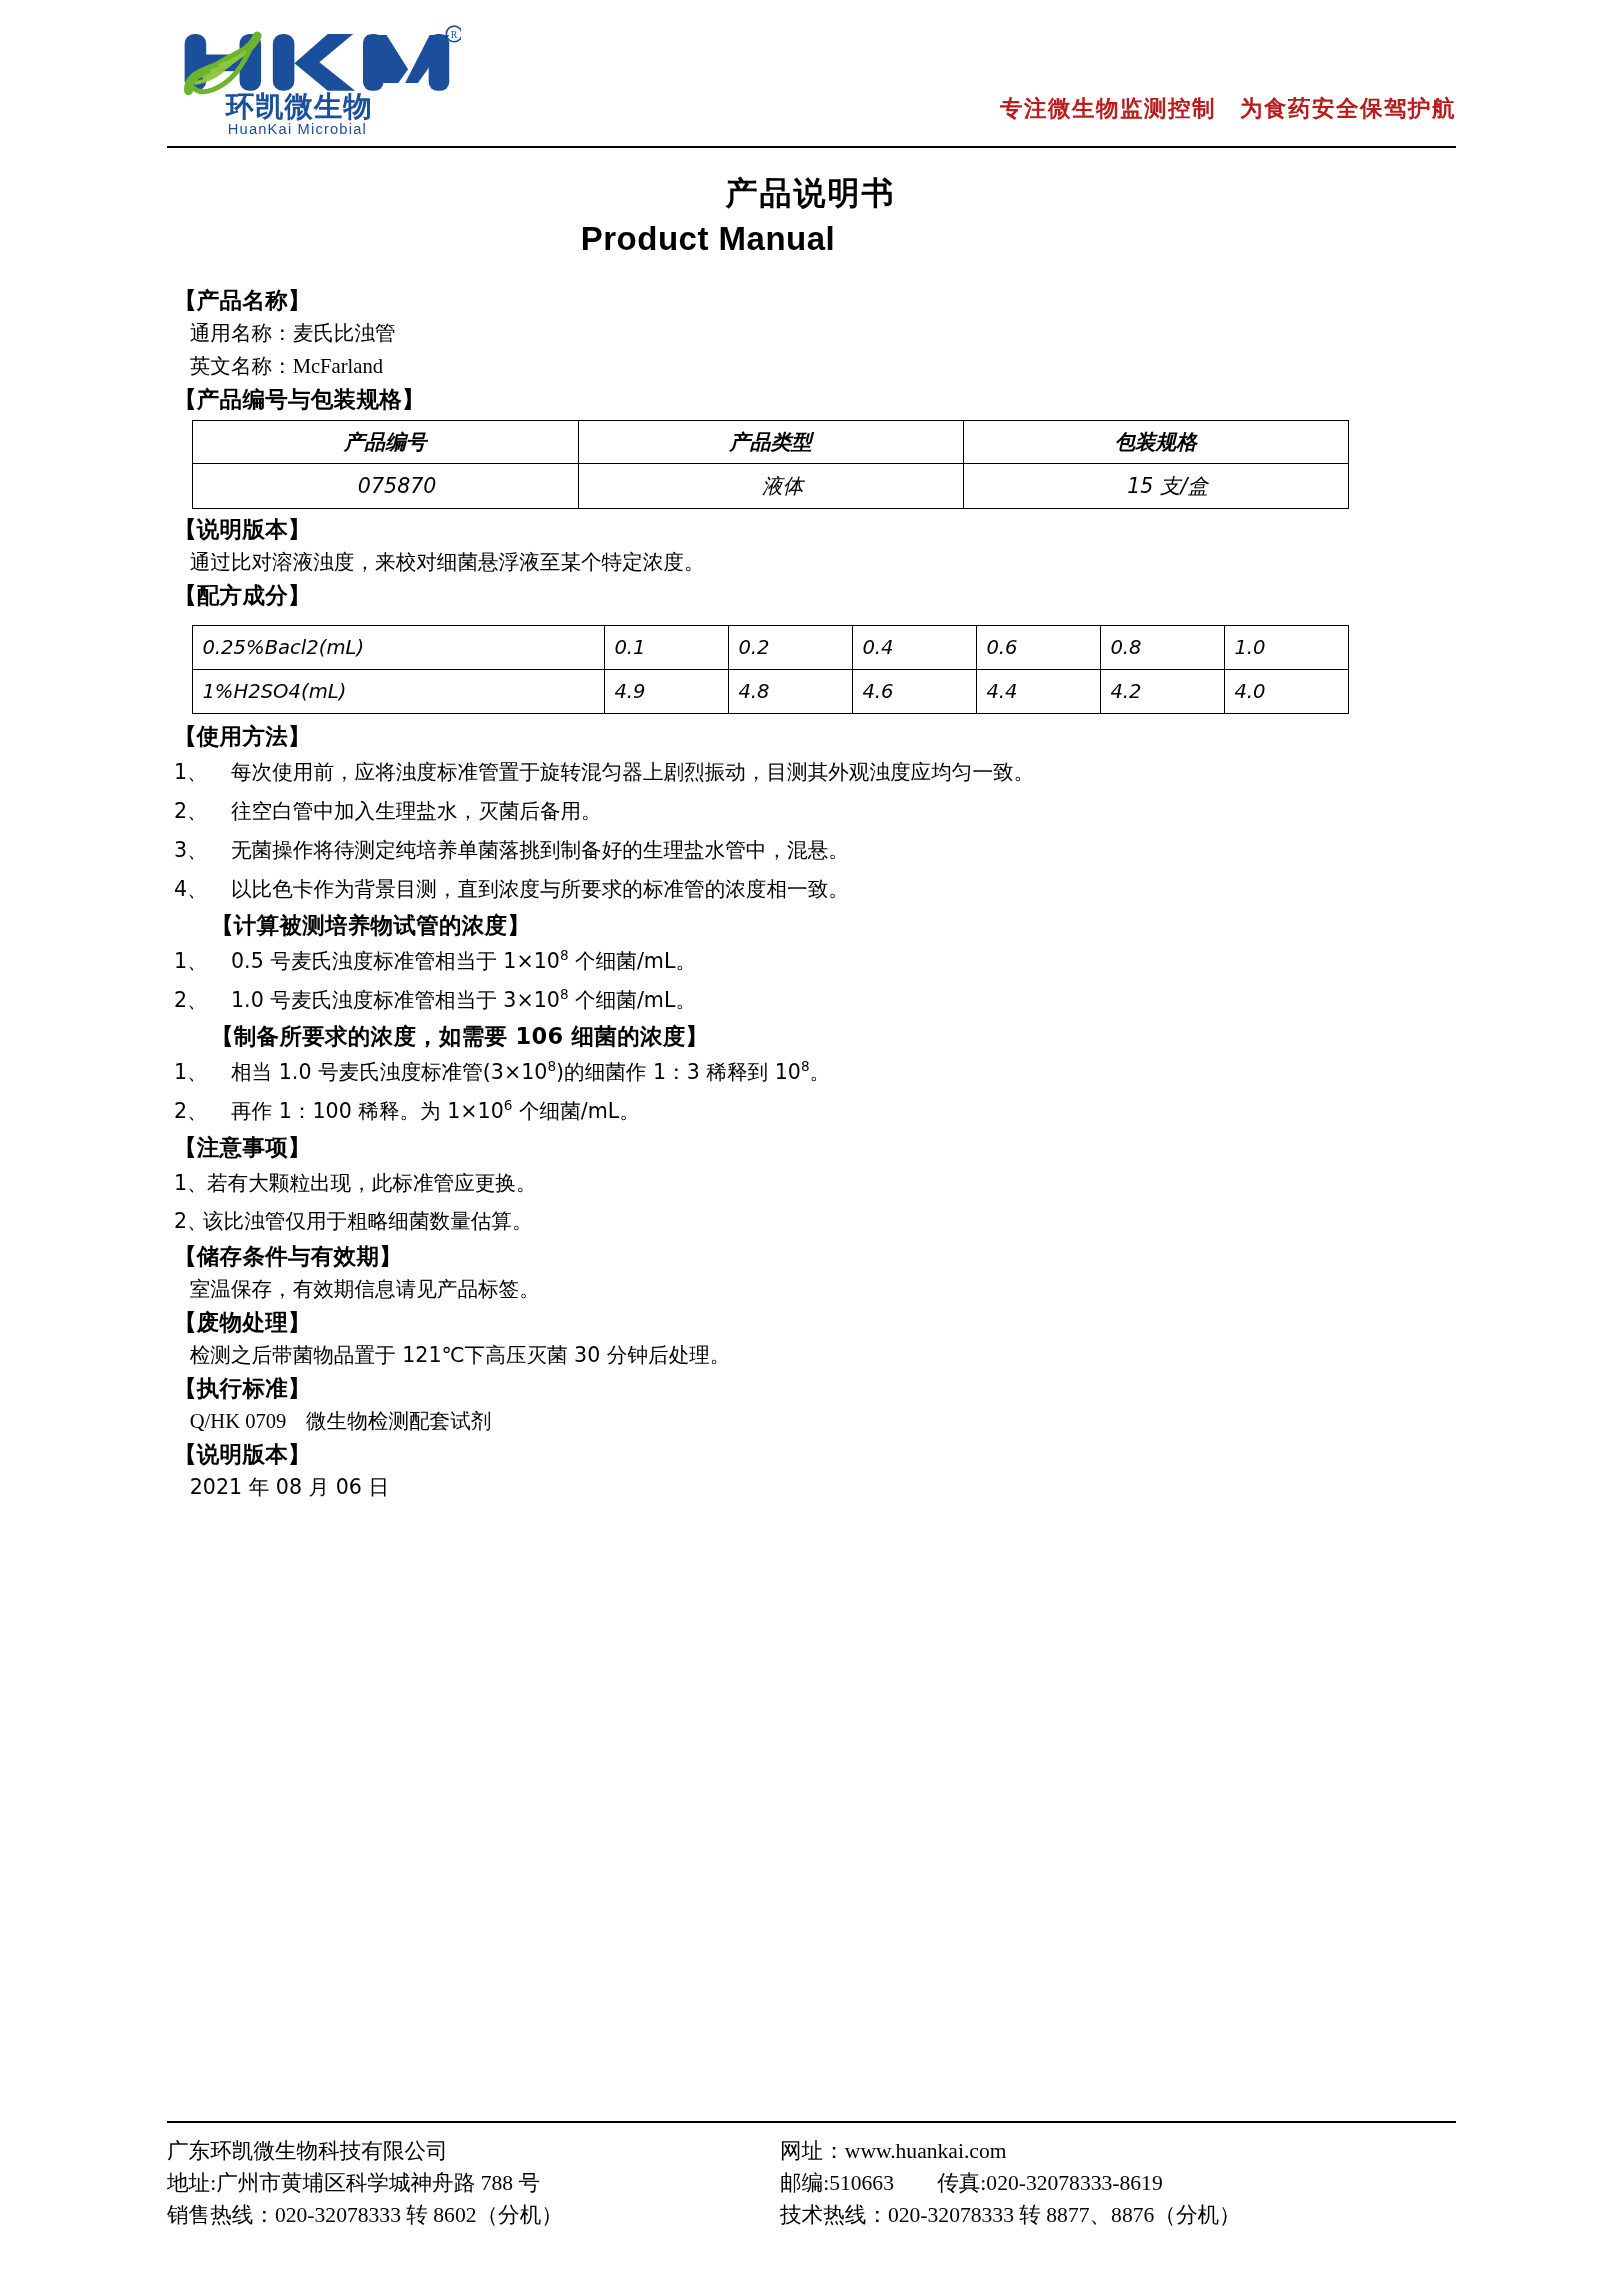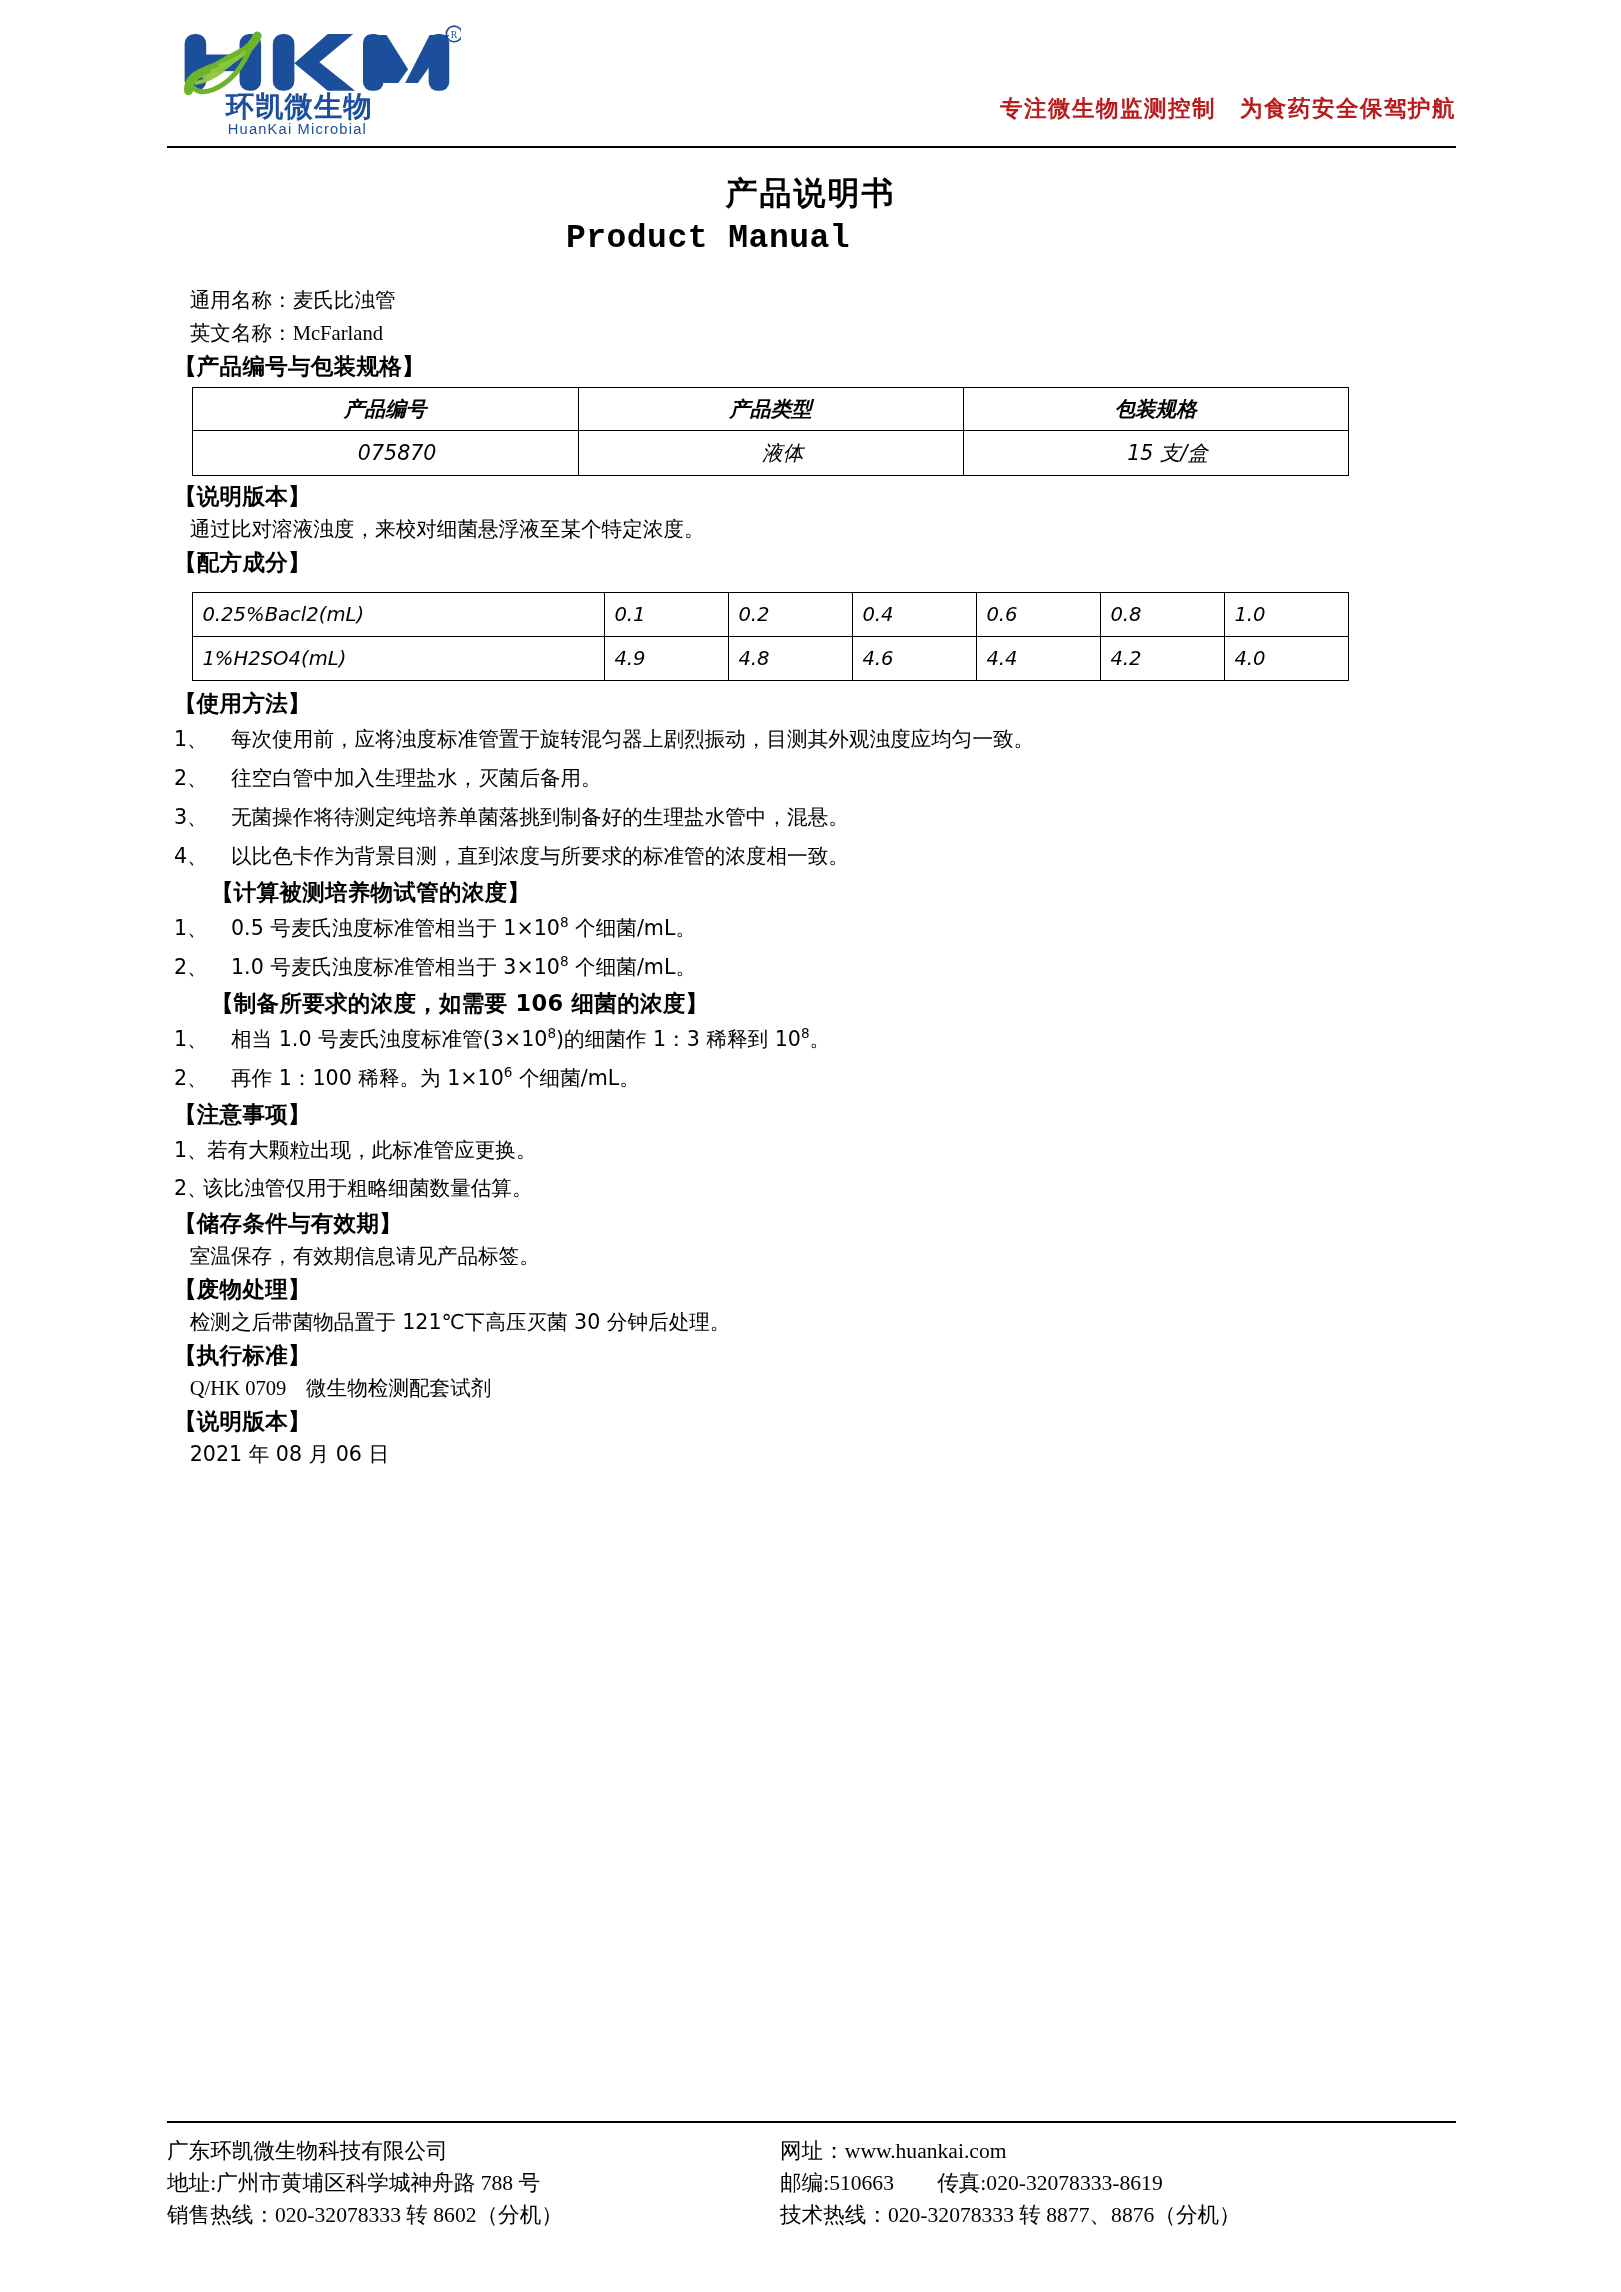--- a/index.html
+++ b/index.html
@@ -77,7 +77,7 @@
     left: 0; top: 220px;
     width: 1416px;
     text-align: center;
-    font-family: Liberation Mono, monospace;
+    font-family: Liberation Sans, sans-serif;
     font-size: 33px;
     font-weight: 700;
     letter-spacing: 0.5px;

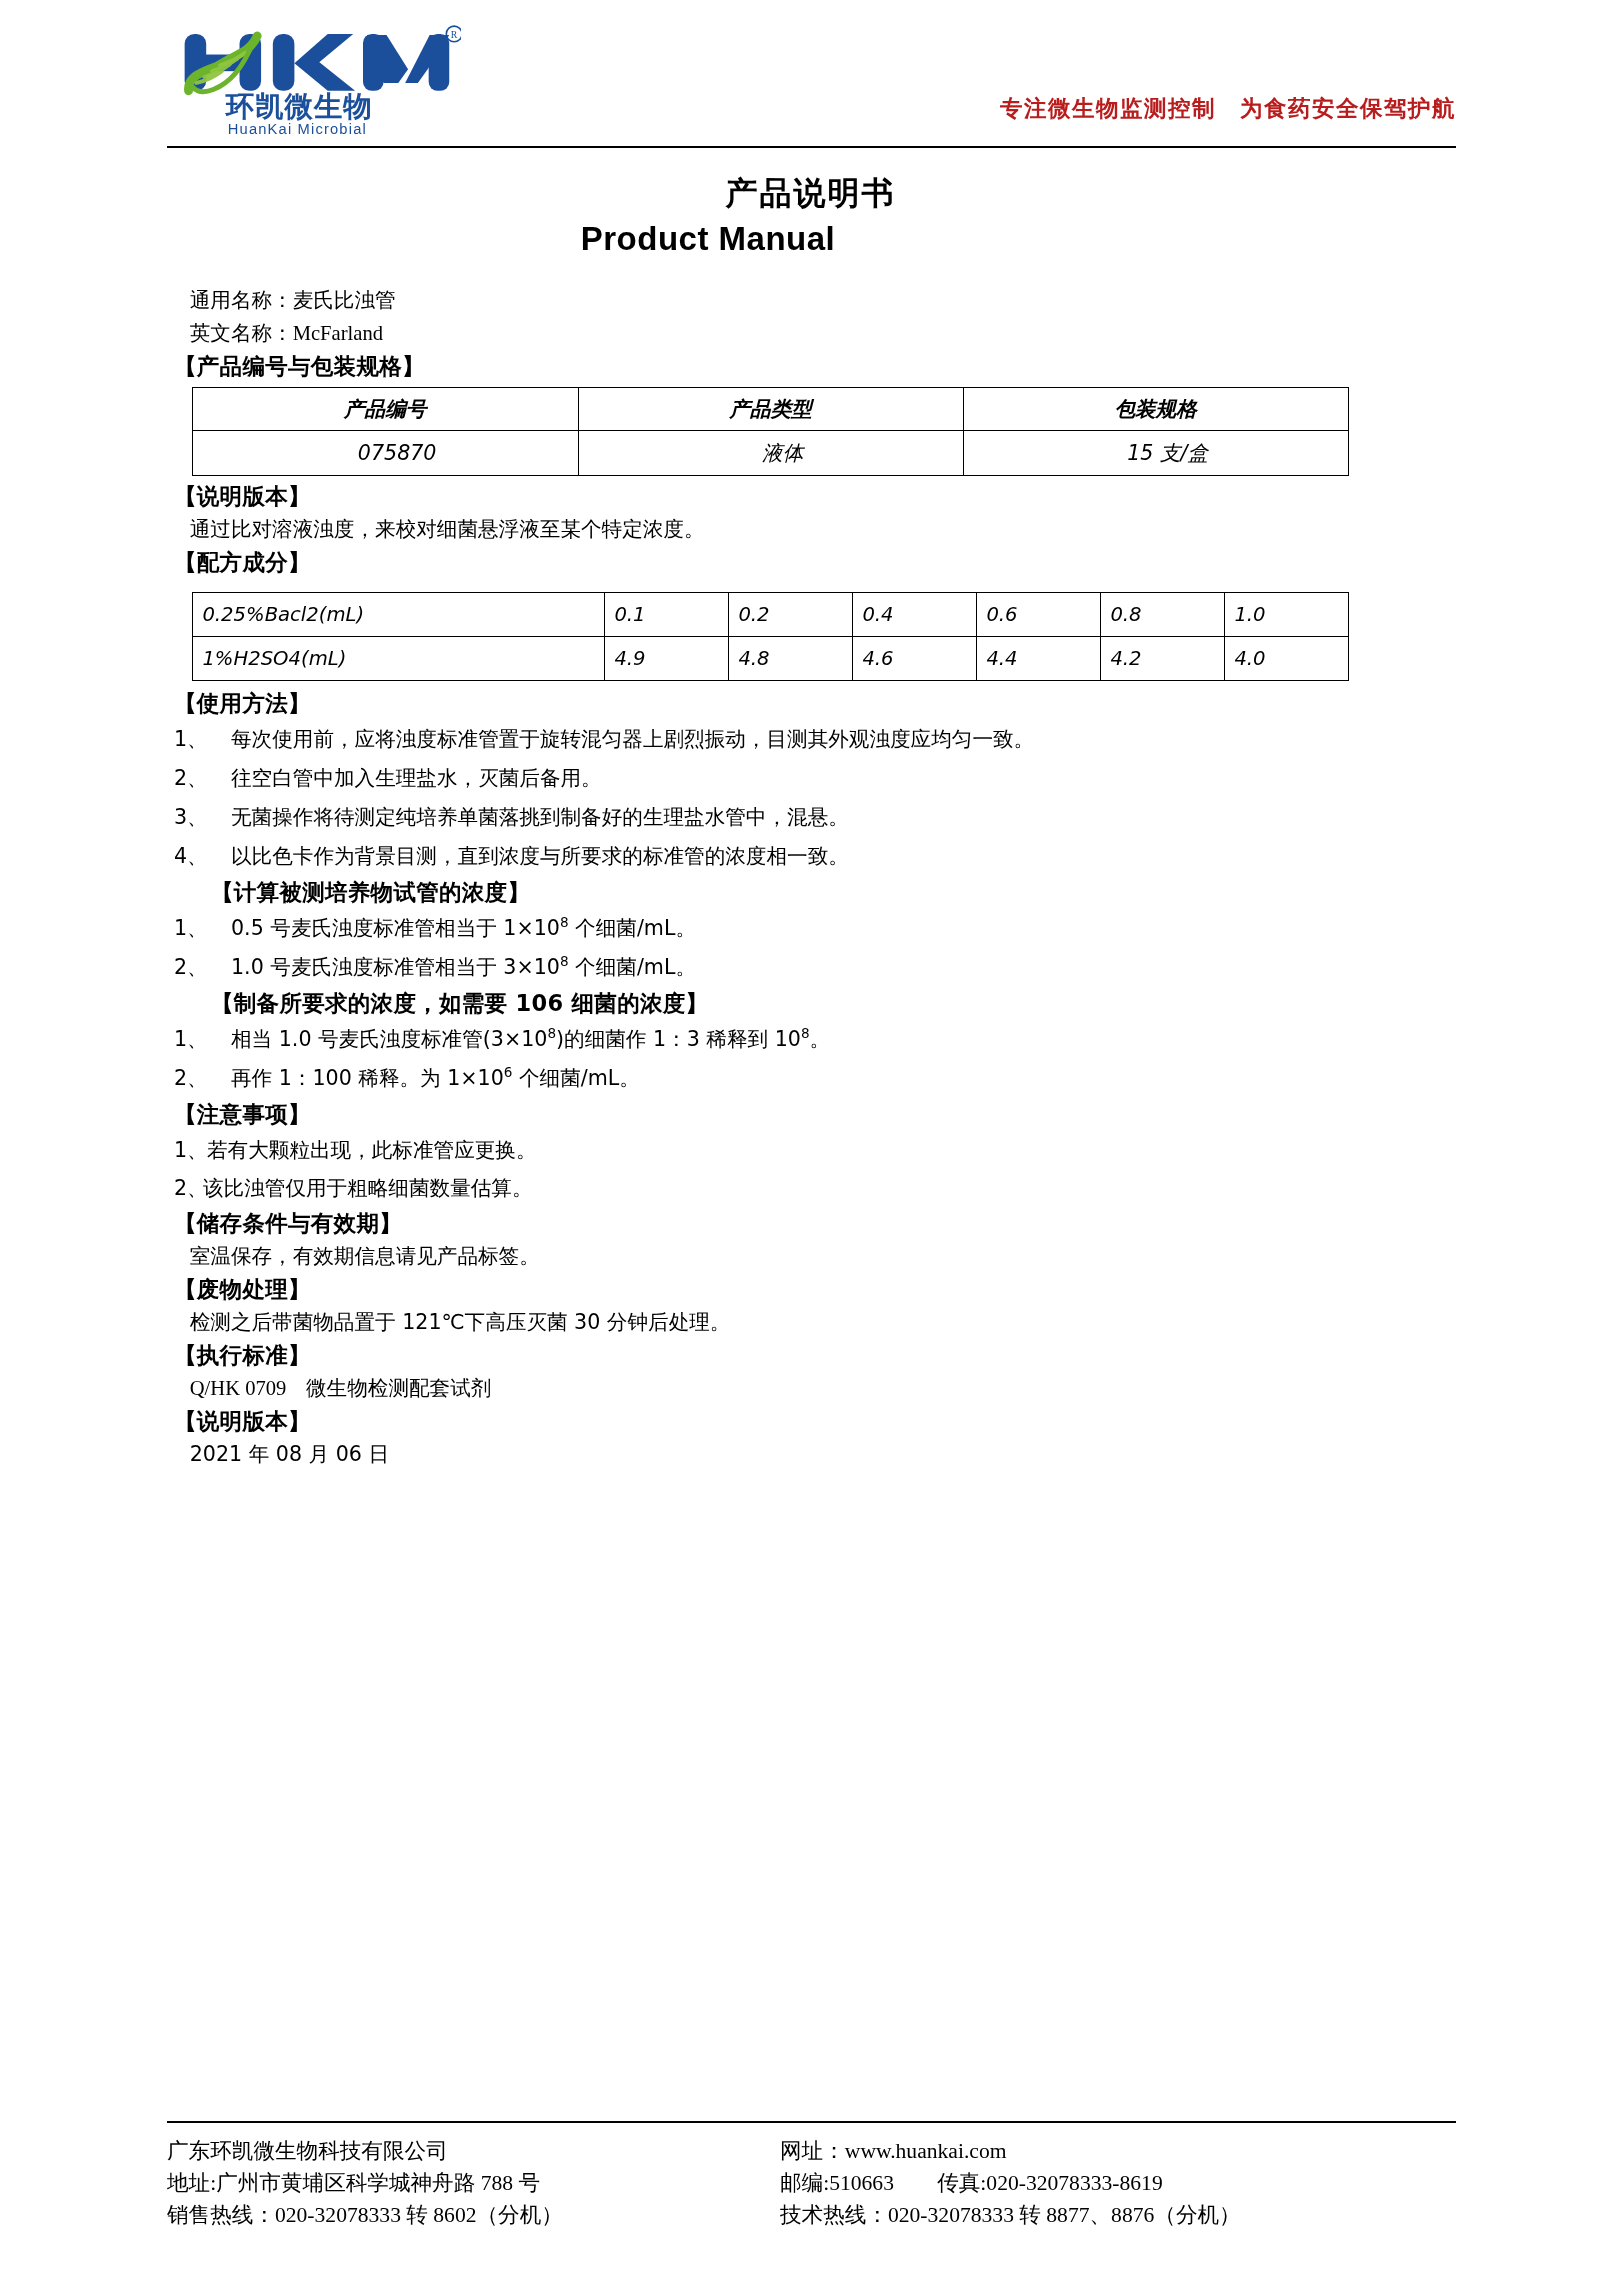--- a/index.html
+++ b/index.html
@@ -261,6 +261,7 @@
 
   <div class="content">
 
+    <div class="sec-head">【产品名称】</div>
     <div class="body-line"><span>通用名称：</span><span>麦氏比浊管</span></div>
     <div class="body-line"><span>英文名称：</span><span class="mono-en">McFarland</span></div>
 

